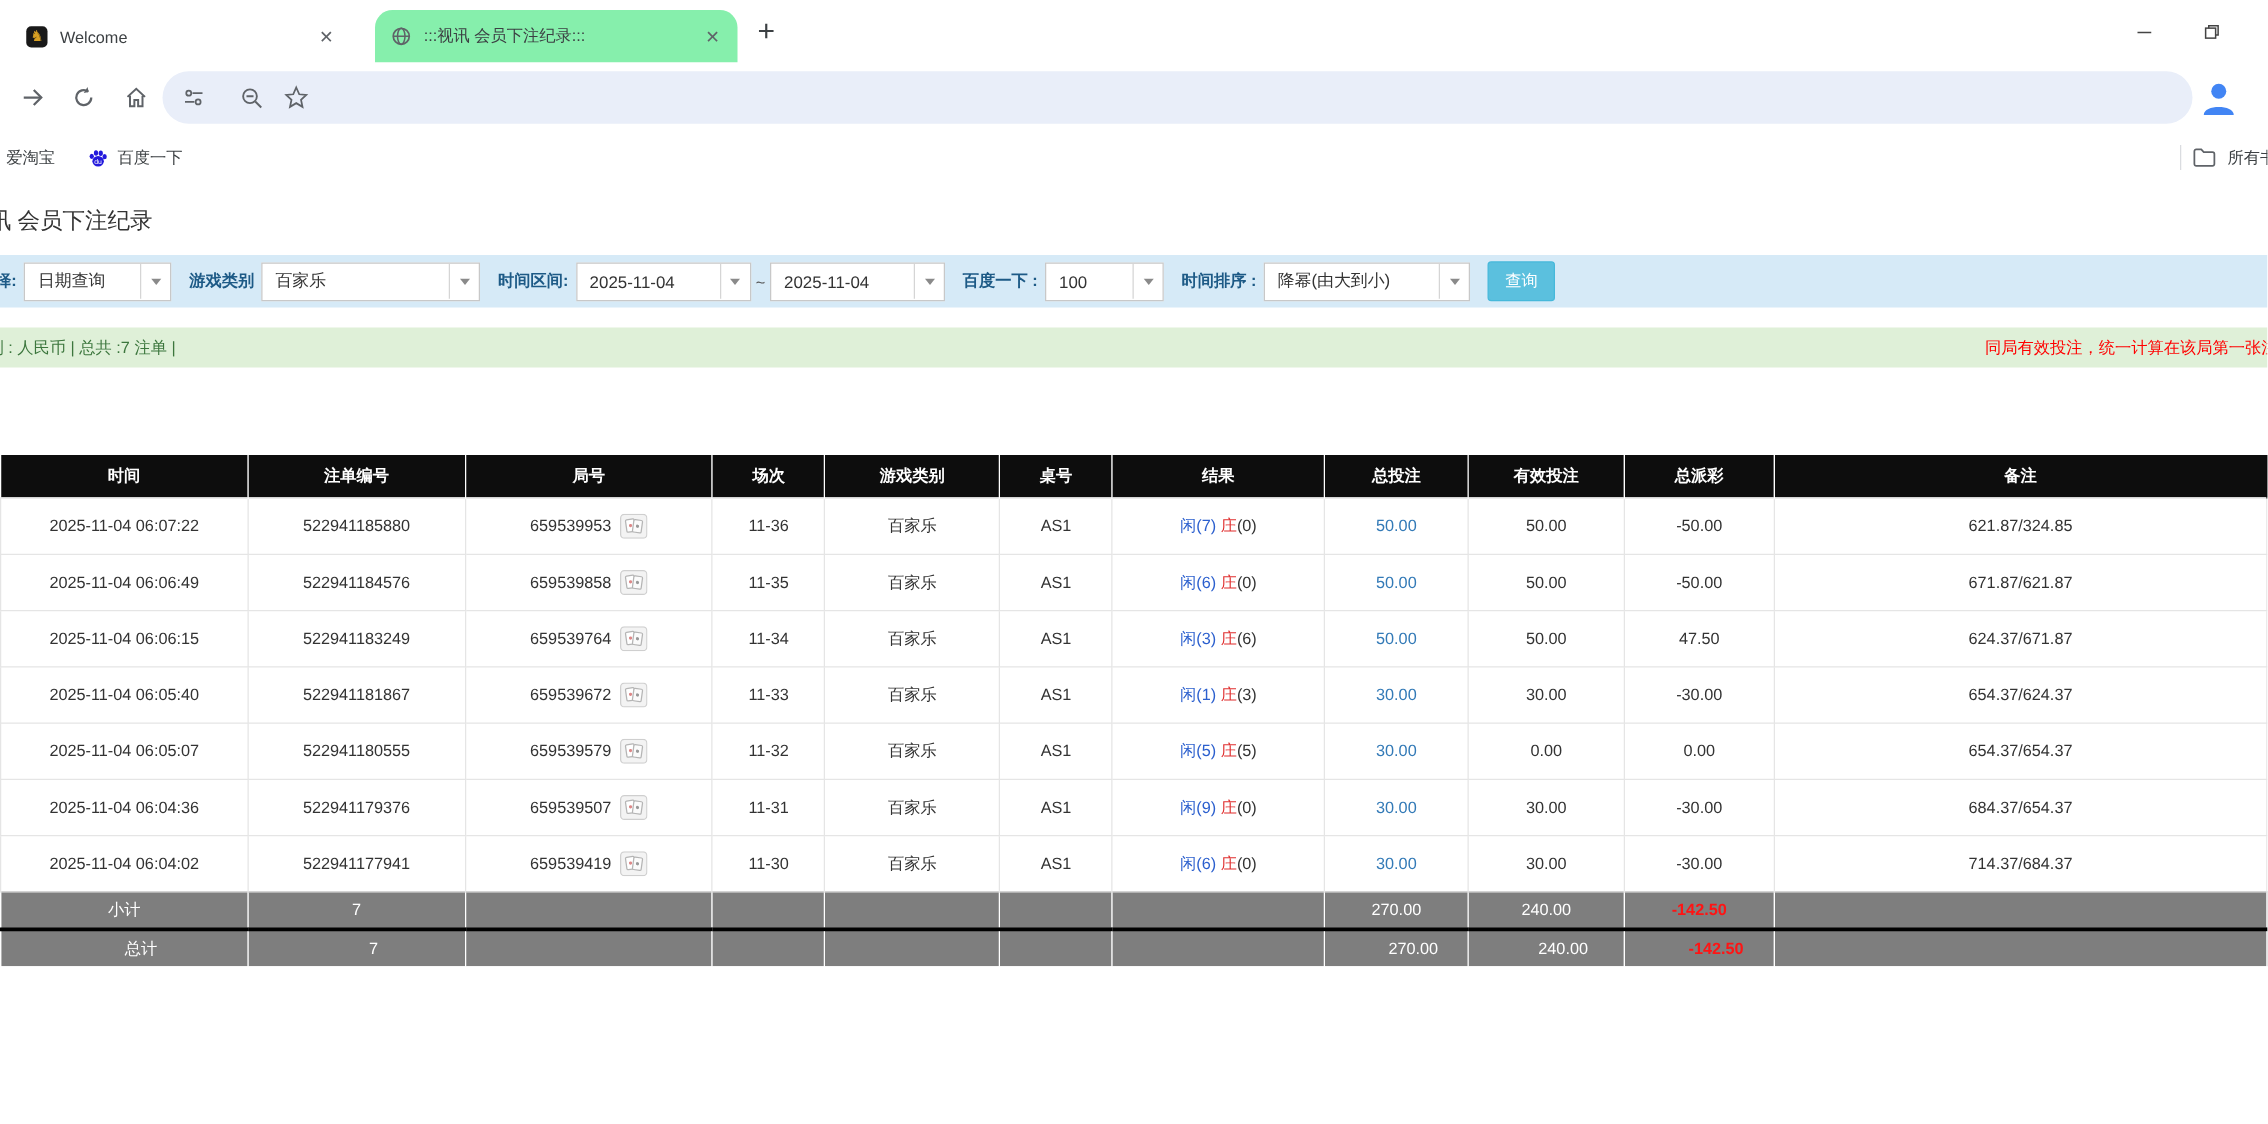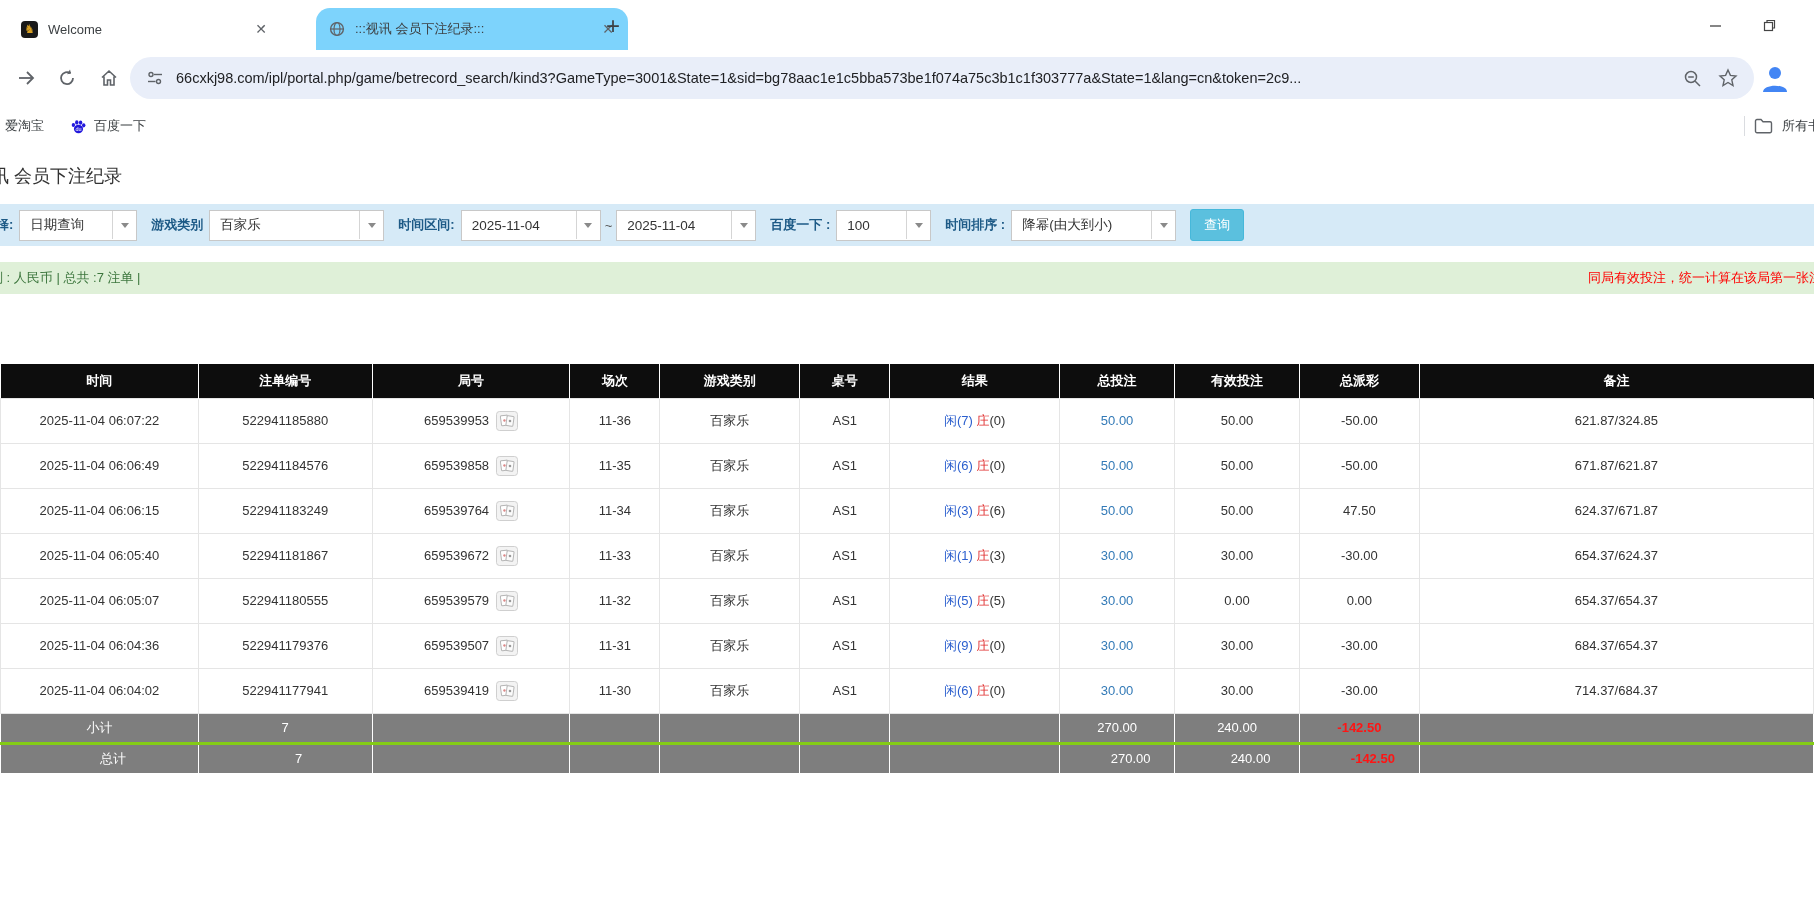--- a/index.html
+++ b/index.html
@@ -13,7 +13,7 @@
   .tab { position:absolute; top:8px; height:42px; display:flex; align-items:center;
          padding:0 12px; }
   .tab.inactive { left:9px; width:272px; }
-  .tab.active { left:316px; width:312px; background:#7dd3fc; border-radius:14px 14px 0 0; }
+  .tab.active { left:300px; width:290px; background:#86efac; border-radius:14px 14px 0 0; }
   .favicon { width:17px; height:17px; flex:0 0 auto; margin-right:10px; display:flex;
              align-items:center; justify-content:center; }
   .fav-dark { width:17px; height:17px; background:#191919; border-radius:4px; color:#d8a023;

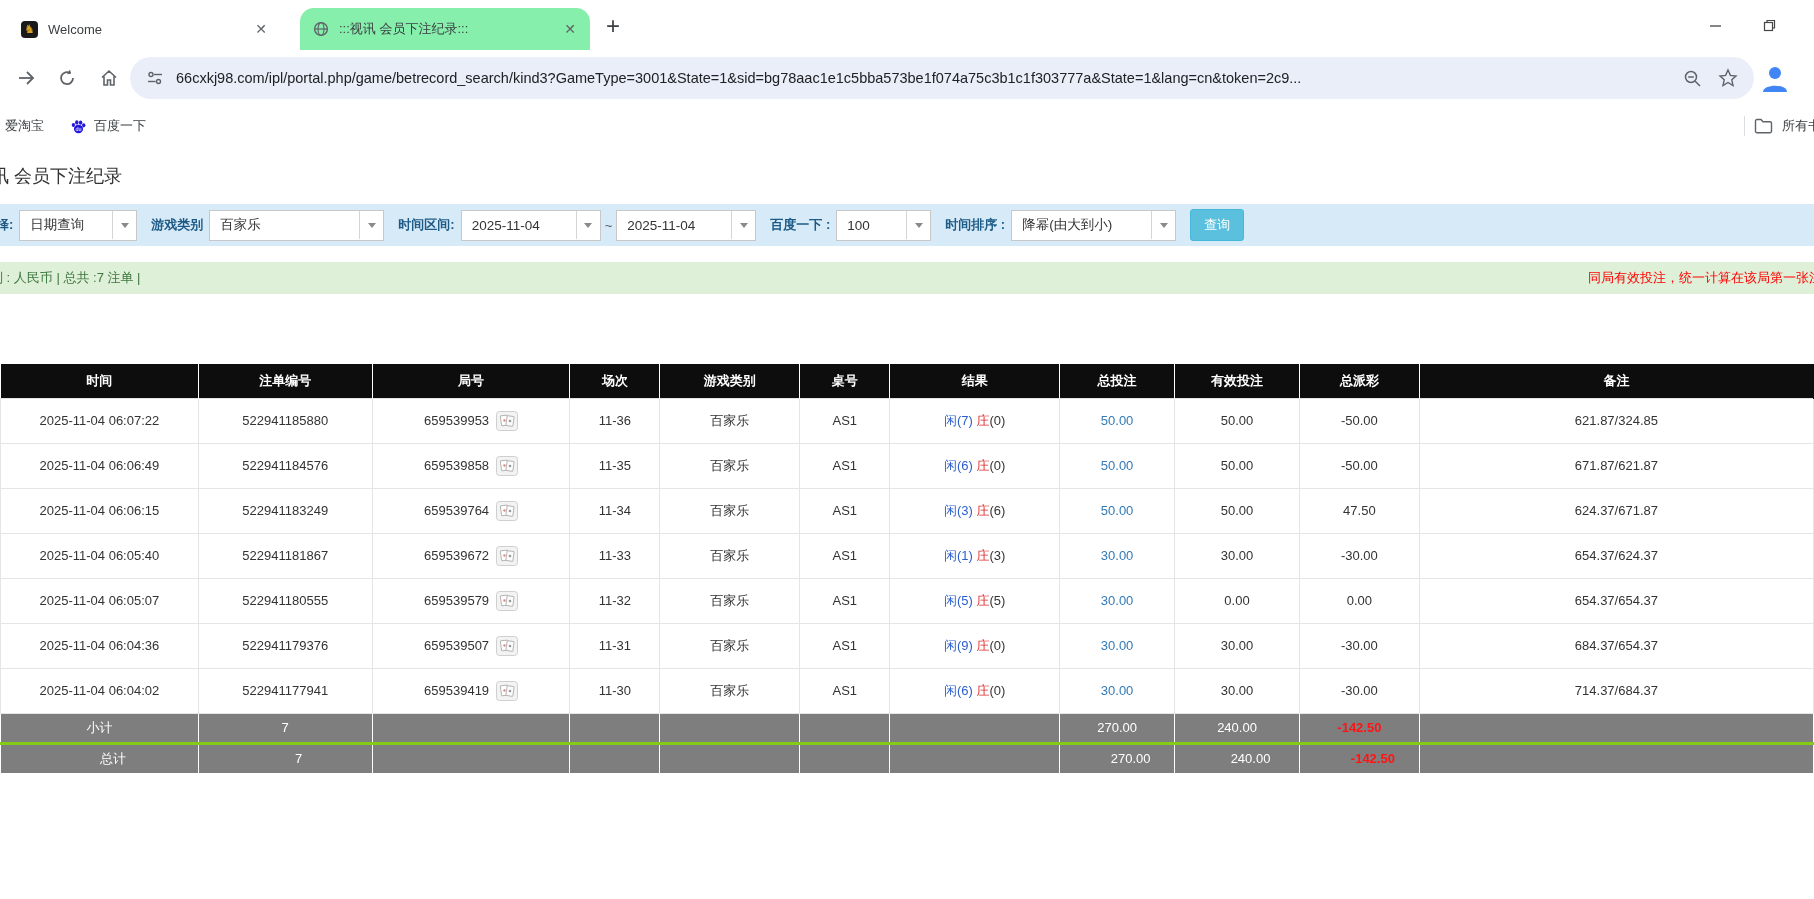--- a/index.html
+++ b/index.html
@@ -141,7 +141,6 @@
           <line x1="2" y1="12.5" x2="9.5" y2="12.5" stroke="#5f6368" stroke-width="1.4"></line>
         </svg>
     </span>
-    <span class="url-text">66cxkj98.com/ipl/portal.php/game/betrecord_search/kind3?GameType=3001&amp;State=1&amp;sid=bg78aac1e1c5bba573be1f074a75c3b1c1f303777a&amp;State=1&amp;lang=cn&amp;token=2c9...</span>
     <span class="ombx-icon">
       <svg width="19" height="19" viewBox="0 0 19 19" fill="none">
           <circle cx="8" cy="8" r="5.5" stroke="#5f6368" stroke-width="1.5"></circle>

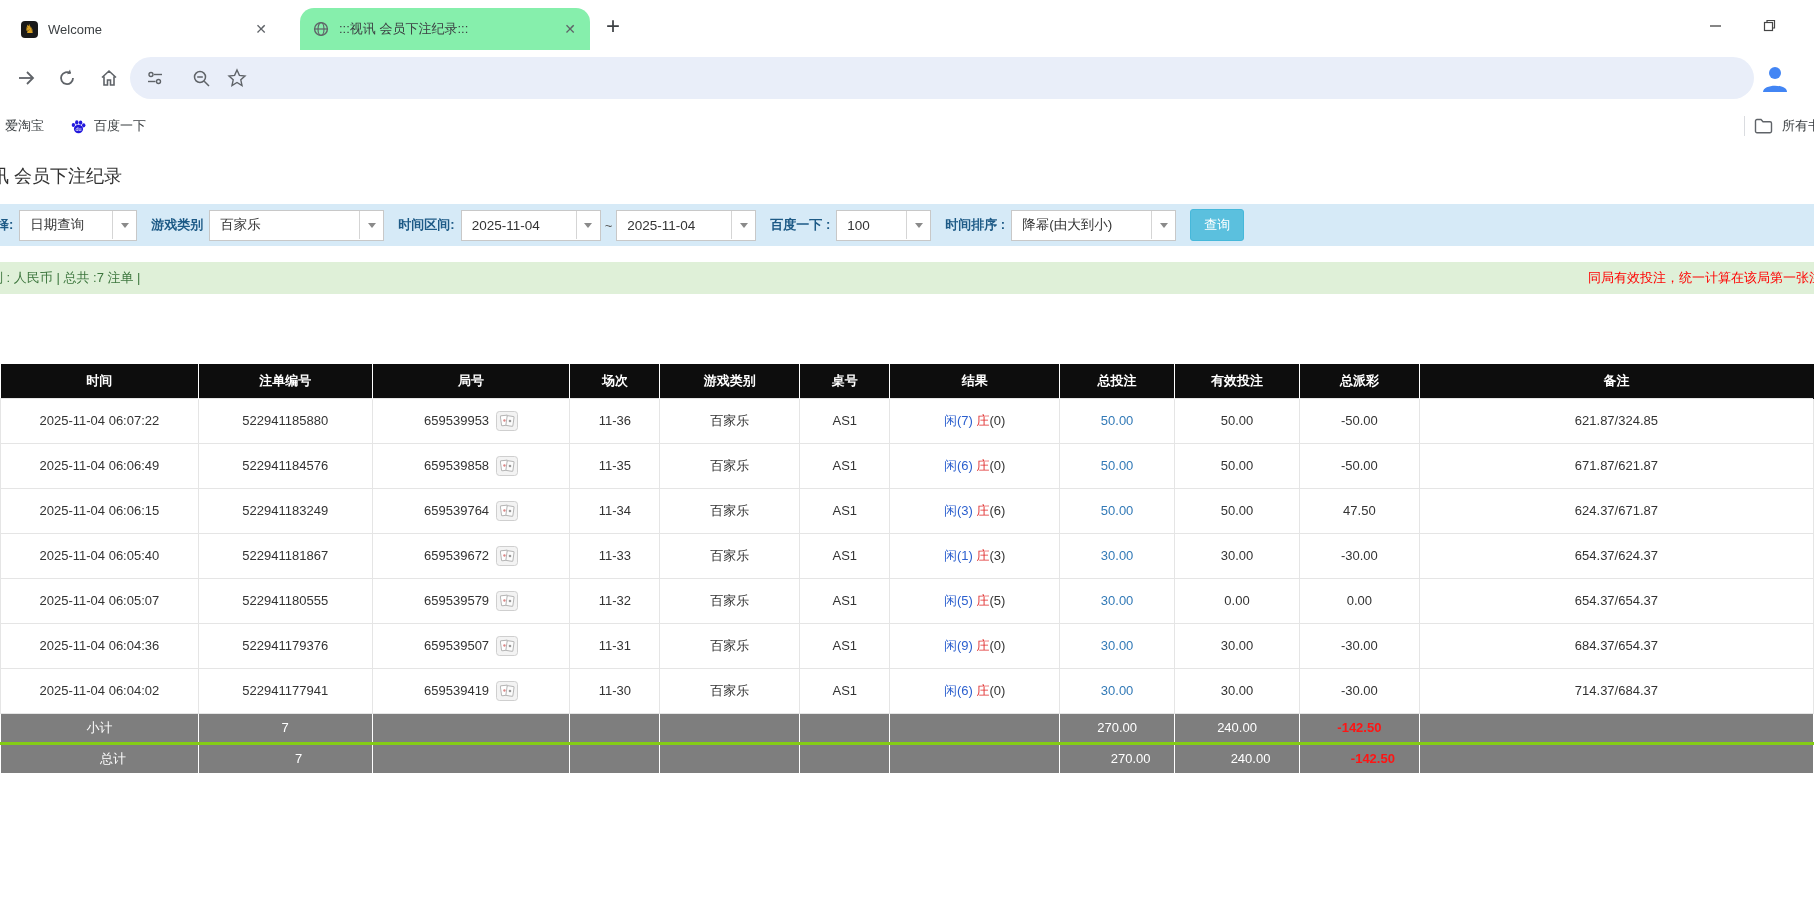--- a/index.html
+++ b/index.html
@@ -74,7 +74,7 @@
   .neg { color:#fe0000; }
   tr.footer-row td { background:#7e7e7e; color:#fff; border:1px solid #fff; height:30px; }
   tr.footer-row td.neg { color:#ff1414; font-weight:bold; }
-  tr.total-row td { border-top:3px solid #84cc16;padding-left:28px; }
+  tr.total-row td { border-top:3px solid #000000;padding-left:28px; }
   svg { display:block; }
 </style>
 </head>

